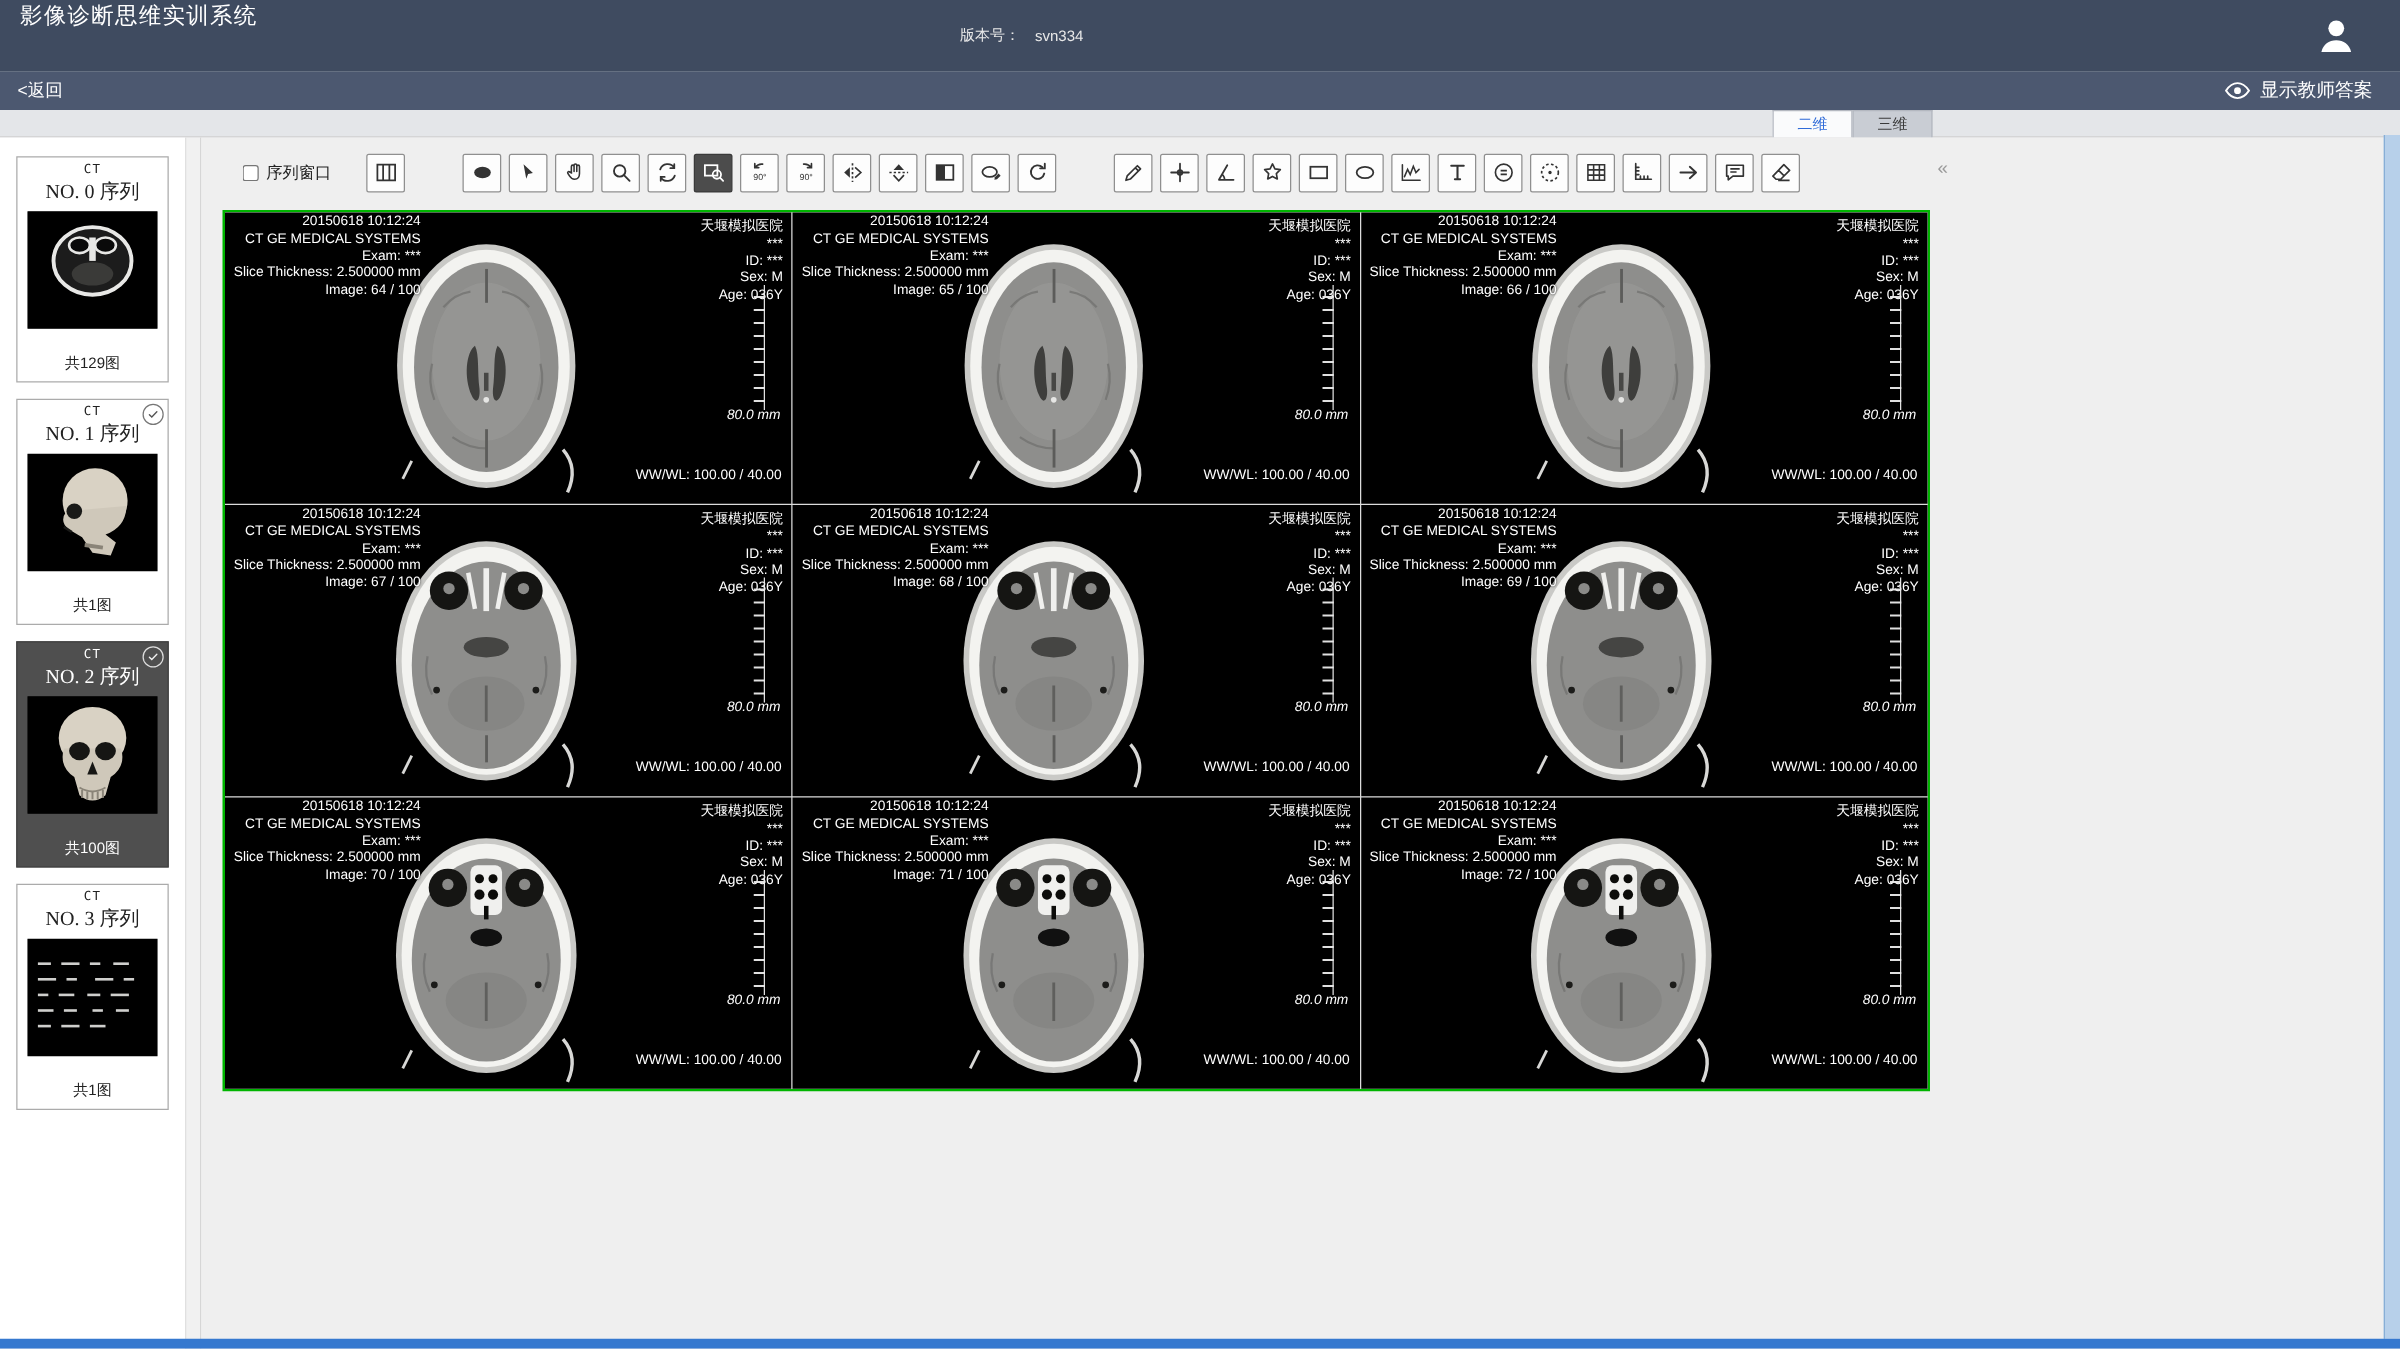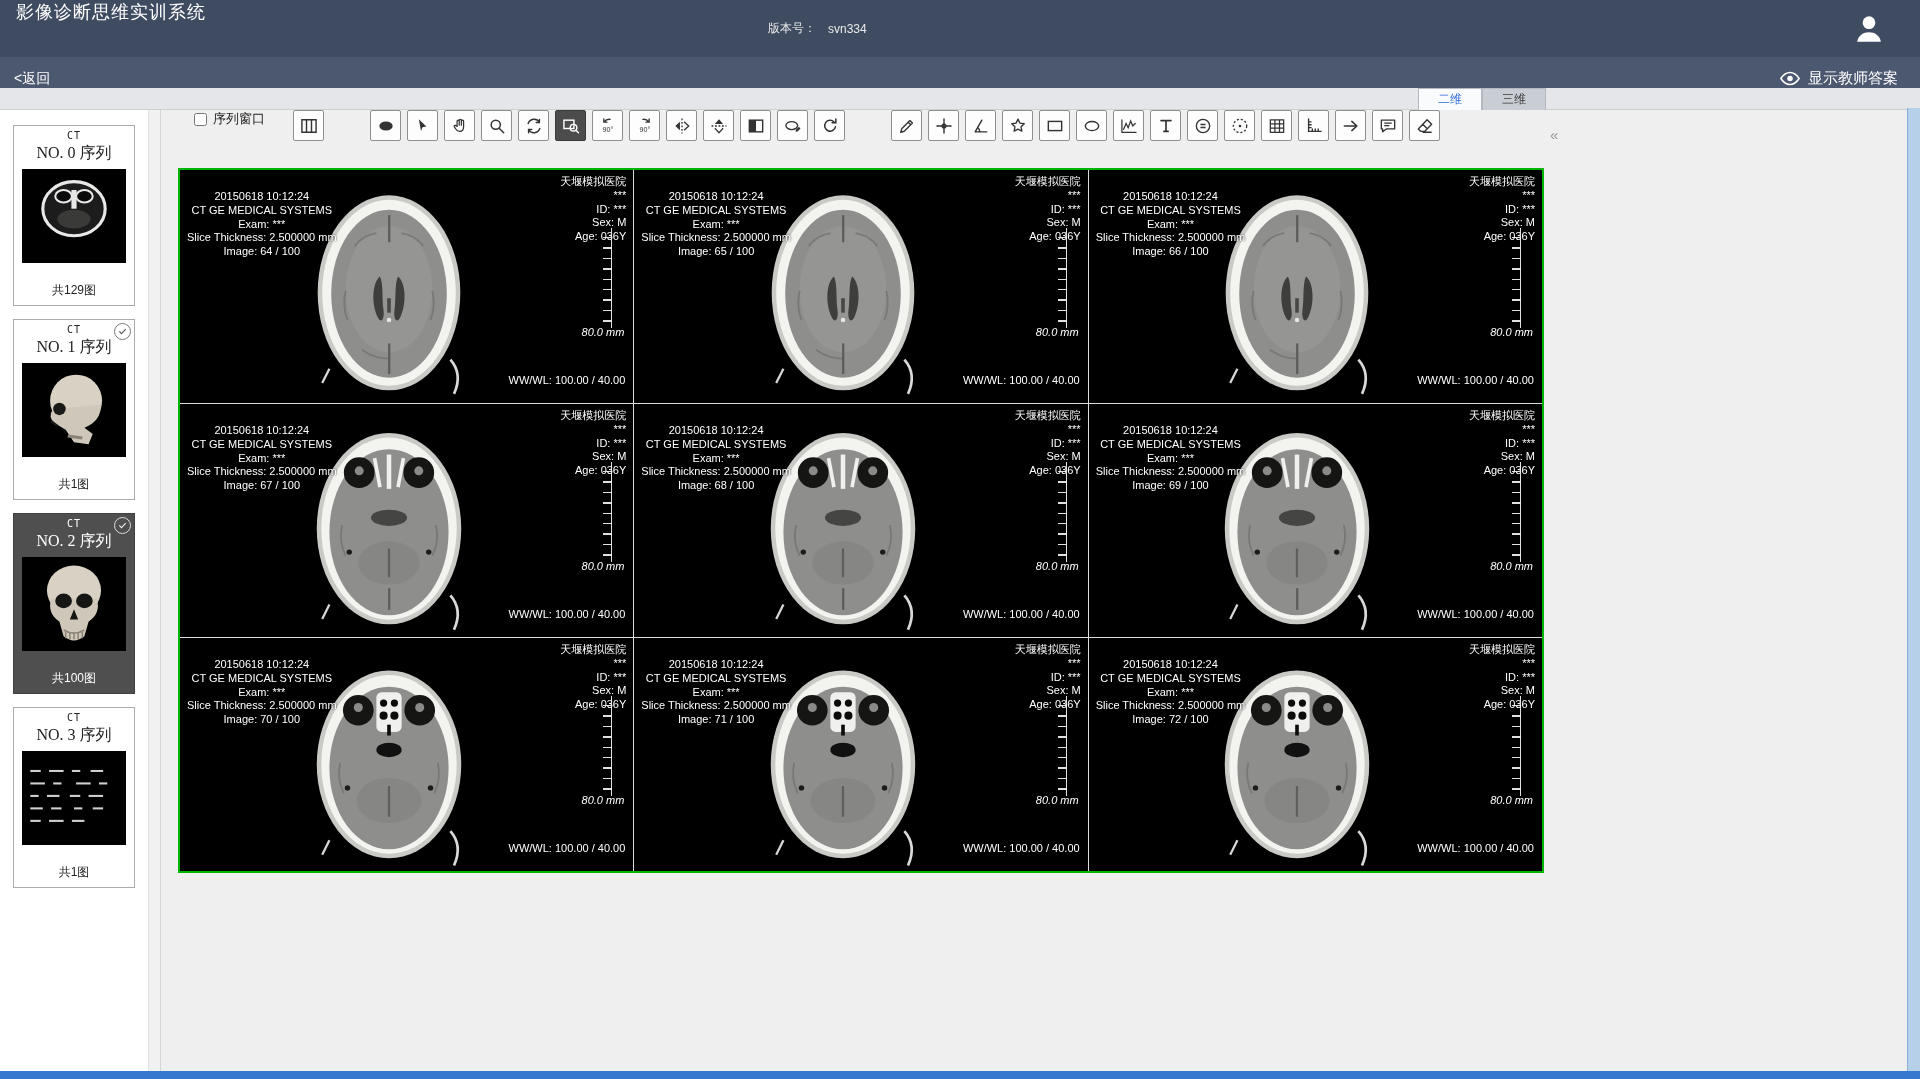--- a/index.html
+++ b/index.html
@@ -19,7 +19,7 @@
   .avatar{position:absolute;right:32px;top:10px;width:38px;height:38px;cursor:pointer}
   .avatar svg{width:38px;height:38px}
   
-  .nav-bar{height:31px;background:var(--nav-bg);color:#fff;display:flex;align-items:flex-end;font-size:14px}
+  .nav-bar{height:31px;background:var(--nav-bg);color:#fff;display:flex;align-items:center;font-size:14px}
   .back-btn{padding-left:14px;cursor:pointer}
   .show-answer{margin-left:auto;padding-right:22px;display:flex;align-items:center;gap:7px;font-size:15px;cursor:pointer}
   .show-answer svg{width:22px;height:15px}

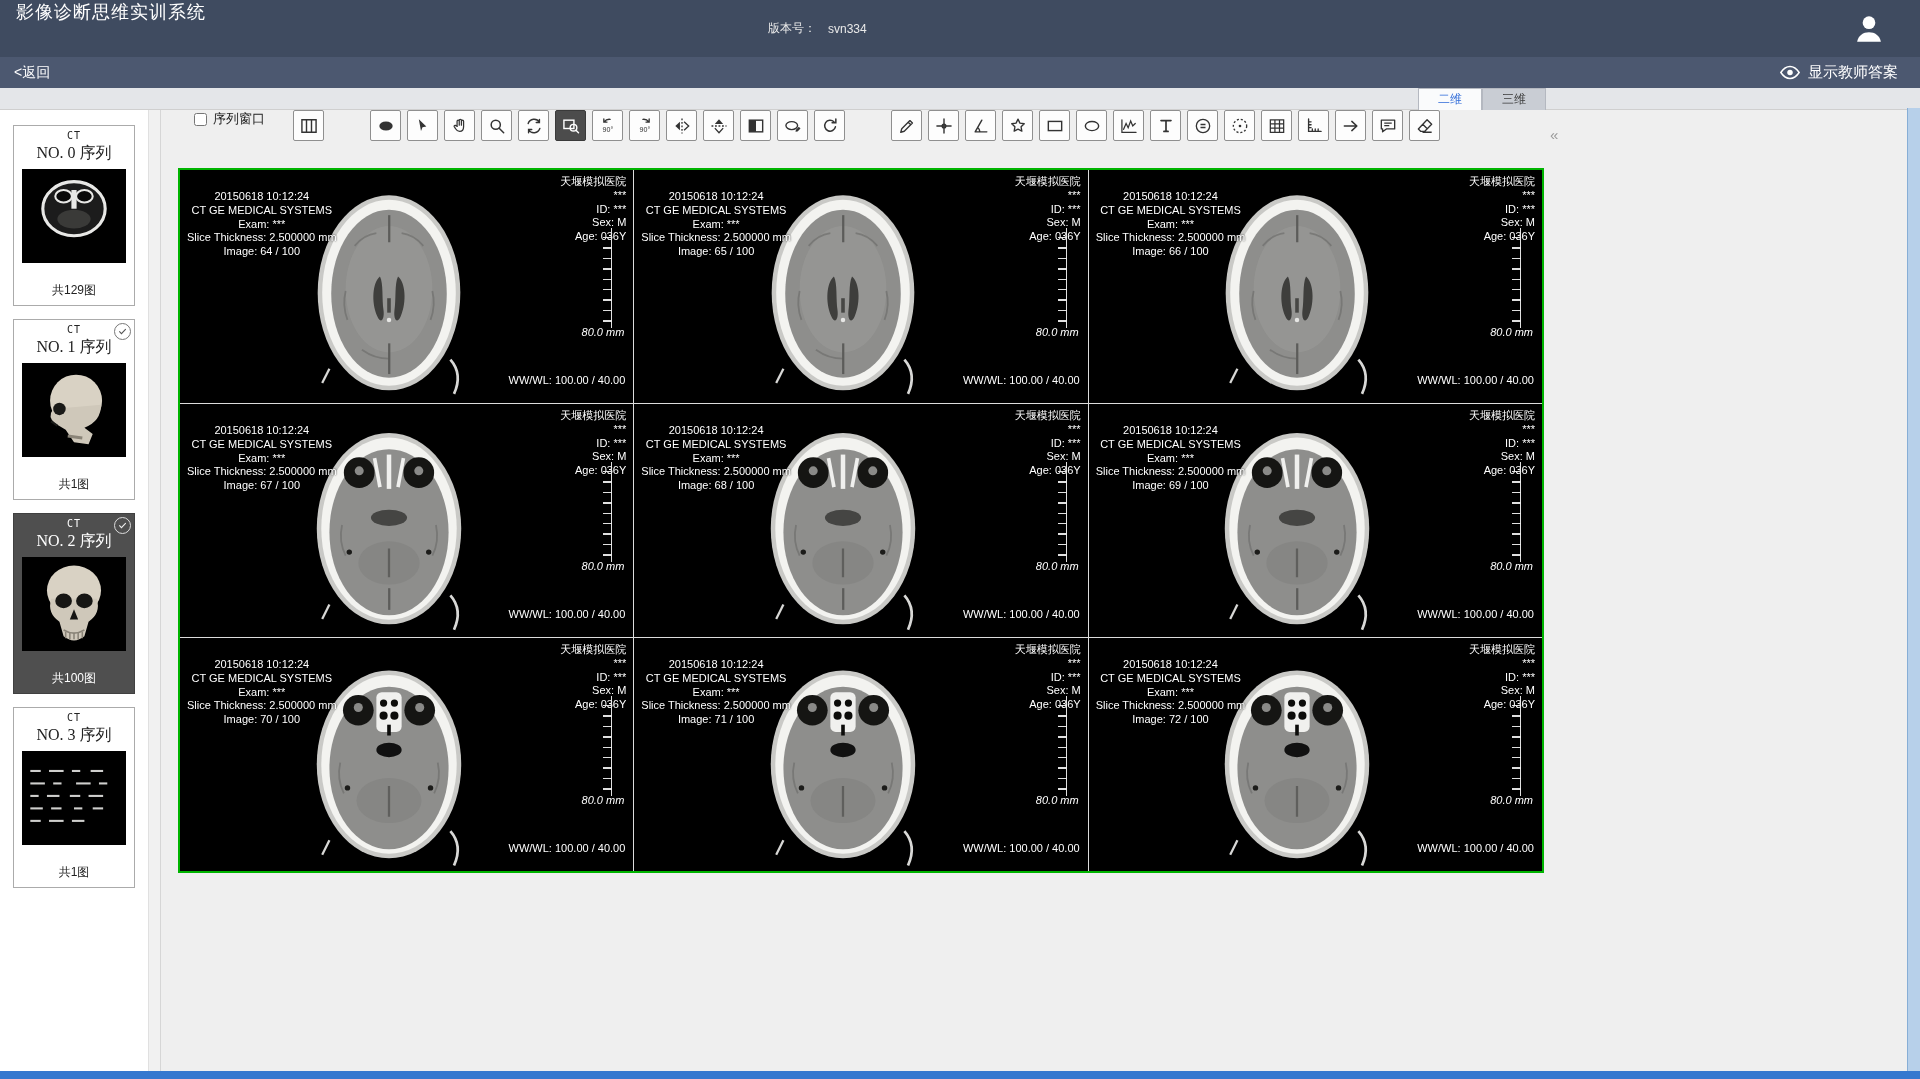--- a/index.html
+++ b/index.html
@@ -46,7 +46,7 @@
   .series-card.selected .badge{border-color:#ddd;color:#eee}
   
   .main{flex:1;position:relative;background:#efefef}
-  .toolbar{display:flex;align-items:flex-start;height:56px;padding-left:33px}
+  .toolbar{display:flex;align-items:center;height:56px;padding-left:33px}
   .series-window{display:flex;align-items:center;gap:6px;font-size:13px;color:#222;margin-right:28px;cursor:pointer}
   .series-window input{width:13px;height:13px;margin:0}
   .tool-groups{display:flex;align-items:center}

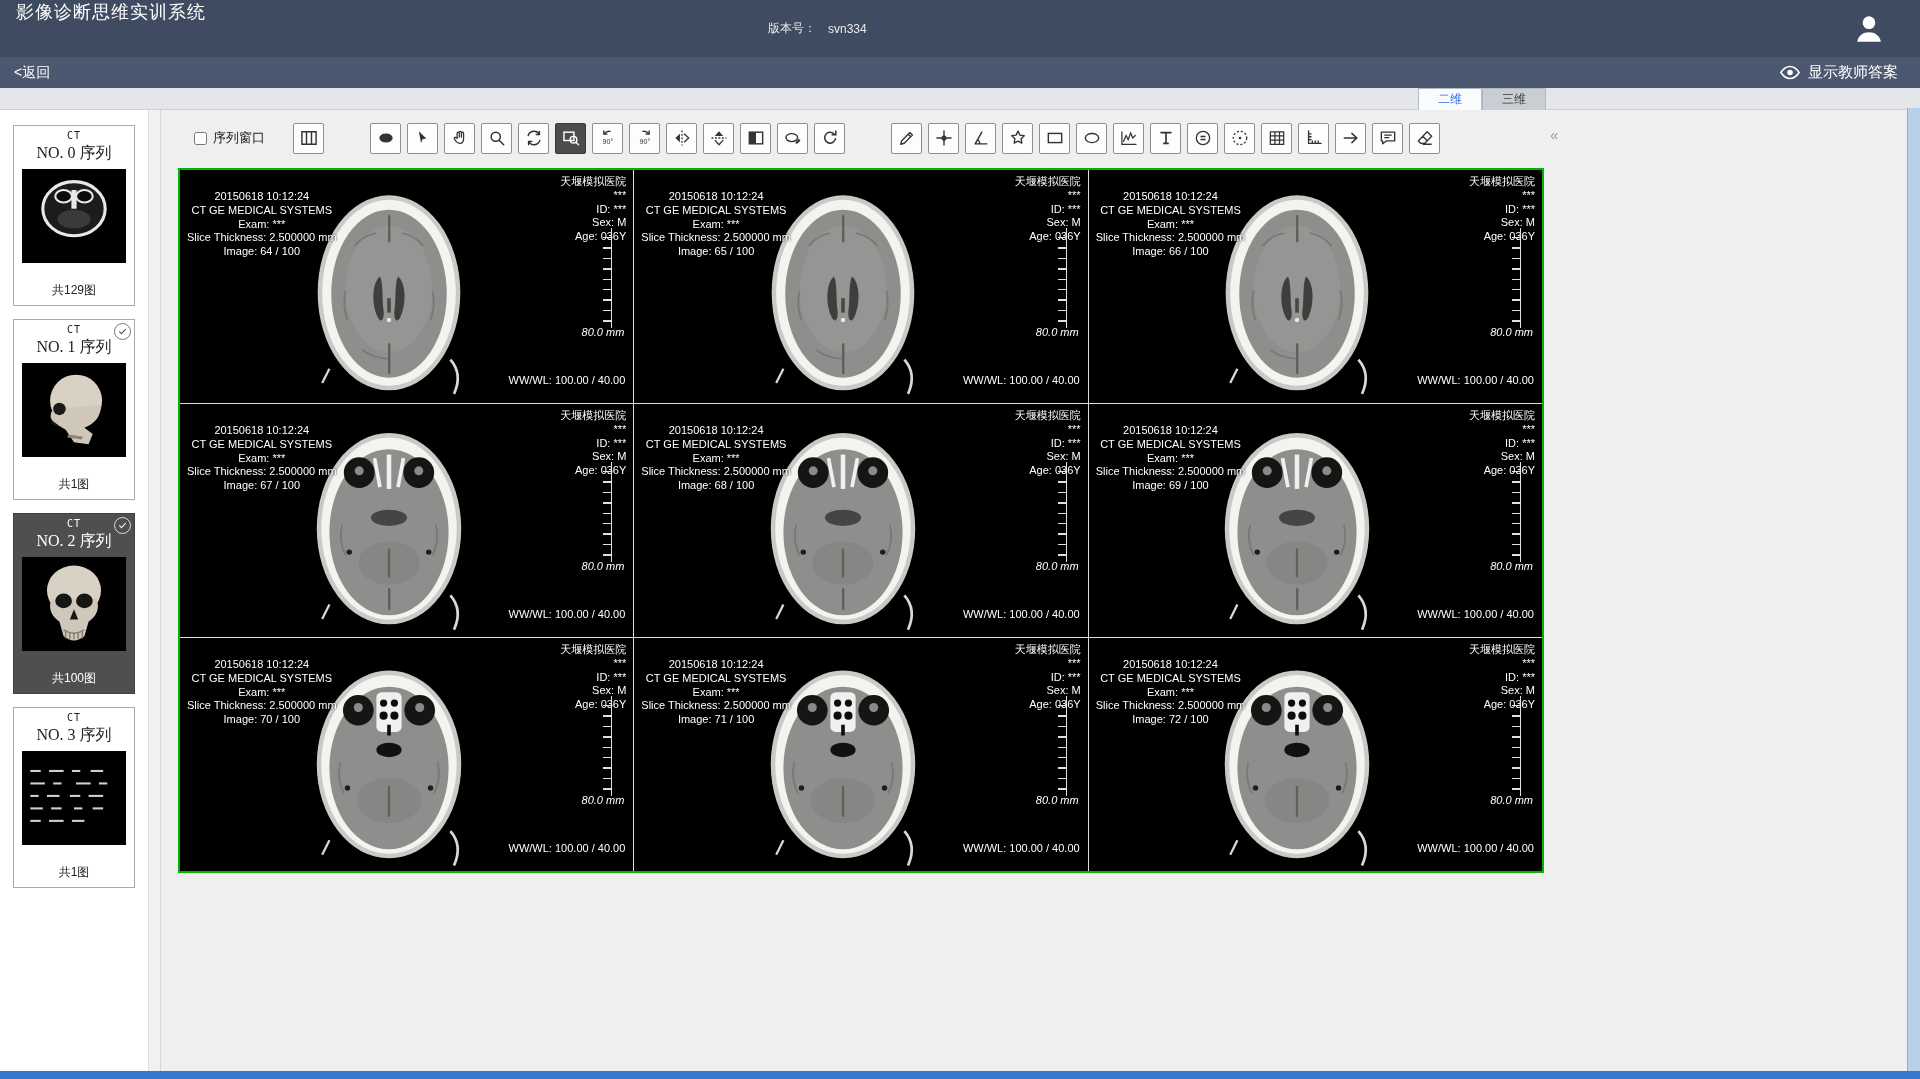--- a/index.html
+++ b/index.html
@@ -63,7 +63,7 @@
   .cell{position:relative;background:#000;overflow:hidden;cursor:pointer}
   .slice{position:absolute;left:46%;top:52%;transform:translate(-50%,-50%);height:93%;z-index:1}
   .ov{position:absolute;color:#fff;font-size:11px;line-height:1.25;z-index:2;text-shadow:0 0 2px #000}
-  .ov.tl{left:7px;top:20px;text-align:center}
+  .ov.tl{left:7px;top:1px;text-align:right}
   .ov.tr{right:7px;top:5px;text-align:right}
   .ov.br{right:8px;bottom:15px}
   .ruler{position:absolute;right:21px;top:25%;height:43%;width:9px;z-index:2;

